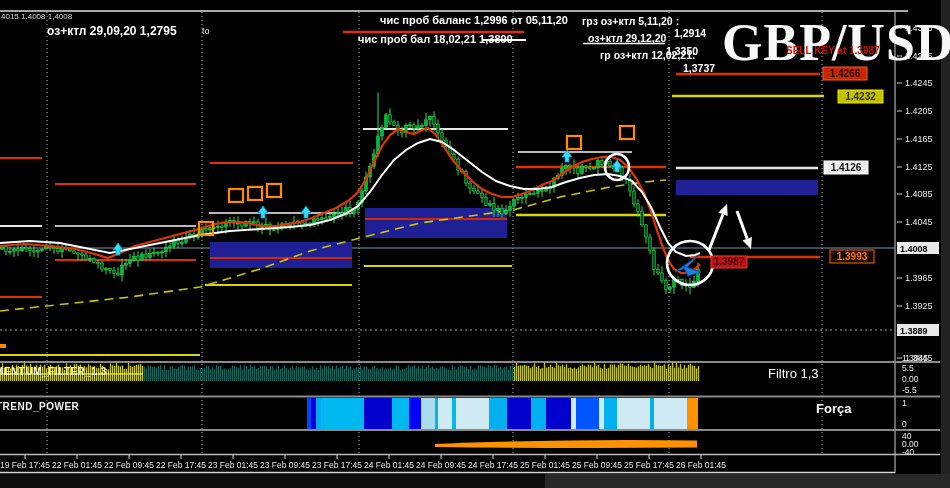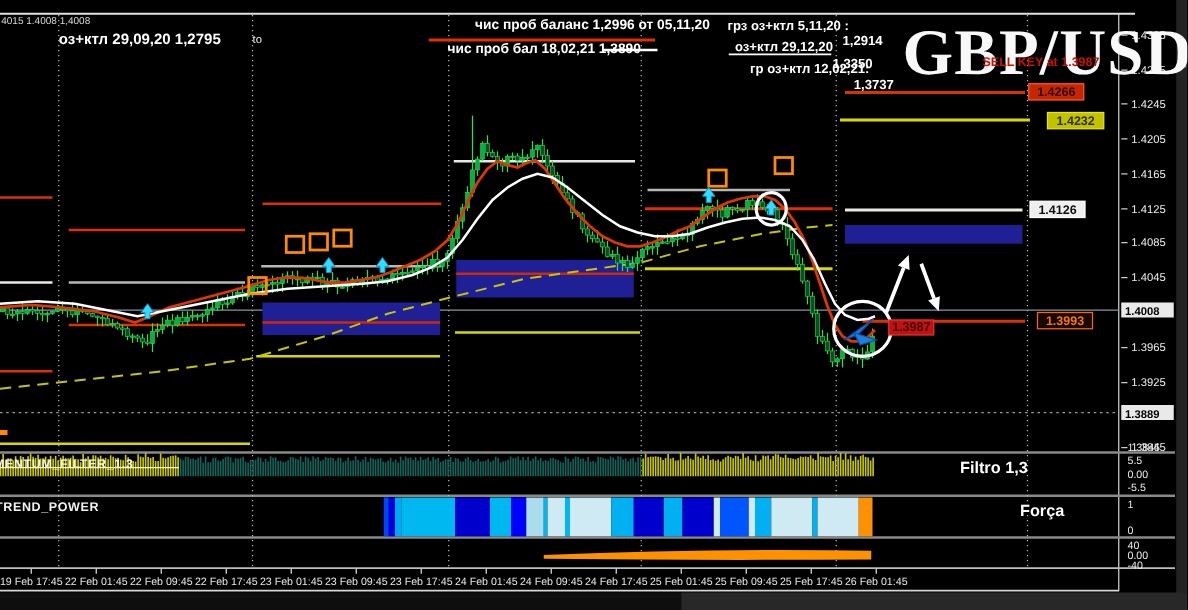--- a/index.html
+++ b/index.html
@@ -22,7 +22,7 @@
   .sell-note{left:786px;top:45px;font-size:10px;font-weight:bold;color:#c81100;z-index:7;}
   .ind1-name{left:-22px;top:366px;font-size:10px;font-weight:bold;color:#f2f2f2;letter-spacing:.5px;}
   .ind2-name{left:-4px;top:401px;font-size:10px;font-weight:bold;color:#f2f2f2;letter-spacing:.5px;}
-  .badge1{left:768px;top:366px;font-size:13px;font-weight:bold;color:#fff;}
+  .badge1{left:768px;top:366px;font-size:13px;font-weight:normal;color:#fff;}
   .badge2{left:784px;top:401px;font-size:13px;font-weight:bold;color:#fff;padding-left:32px;}
 </style>
 </head>

